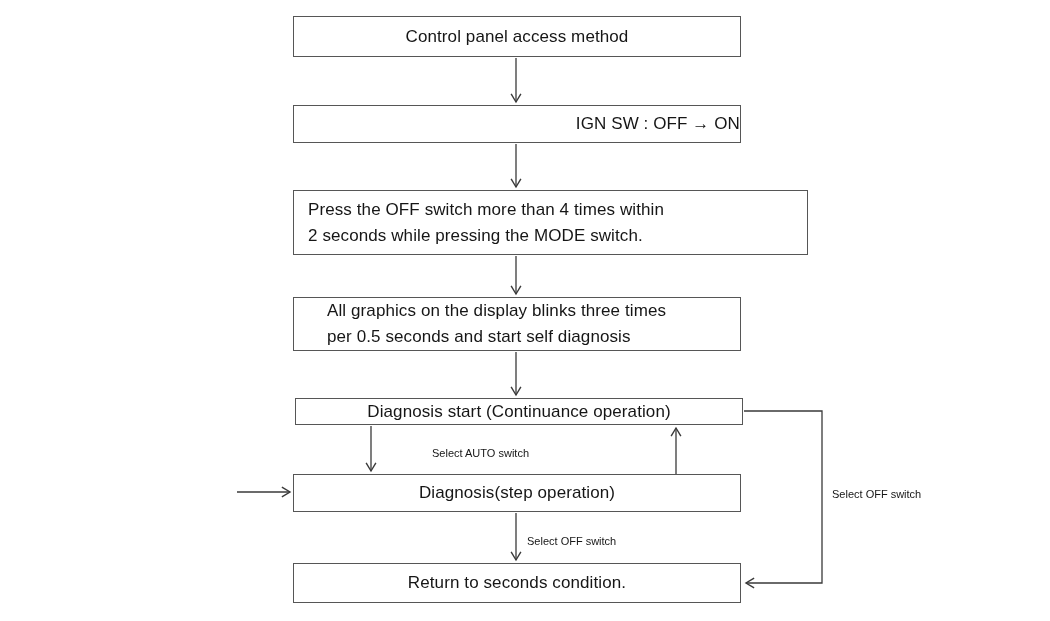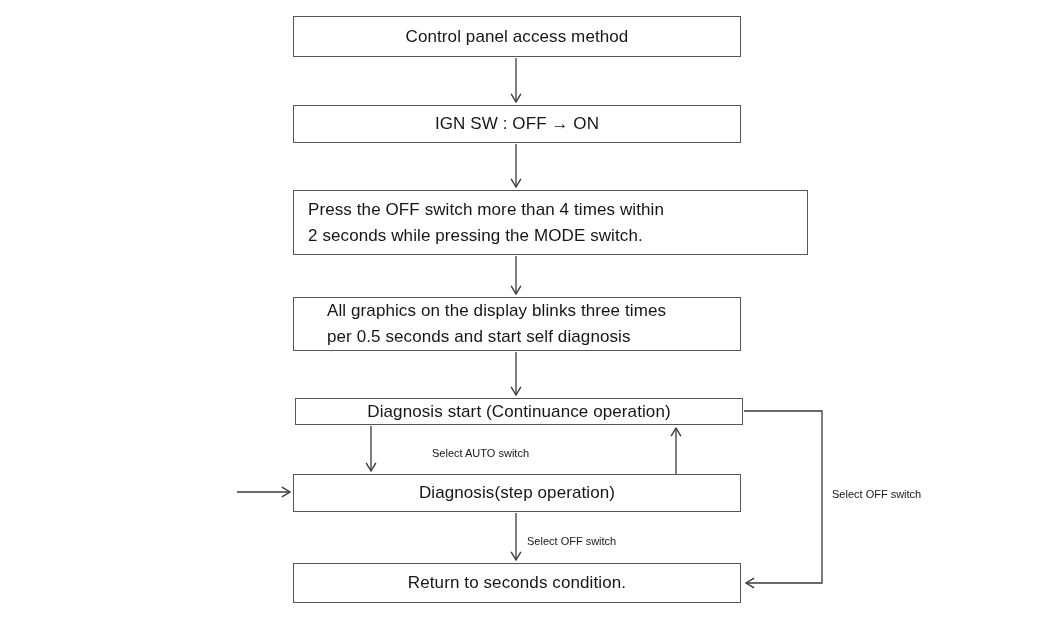--- a/index.html
+++ b/index.html
@@ -43,7 +43,7 @@
   }
   
   #node-1 { left: 293px; top: 16px;  width: 448px; height: 41px; }
-  #node-2 { left: 293px; top: 105px; width: 448px; height: 38px; }
+  #node-2 { left: 293px; top: 105px; width: 448px; height: 38px; align-items: flex-end; }
   #node-3 { left: 293px; top: 190px; width: 515px; height: 65px; padding-left: 14px; }
   #node-4 { left: 293px; top: 297px; width: 448px; height: 54px; padding-left: 33px; }
   #node-5 { left: 295px; top: 398px; width: 448px; height: 27px; }

